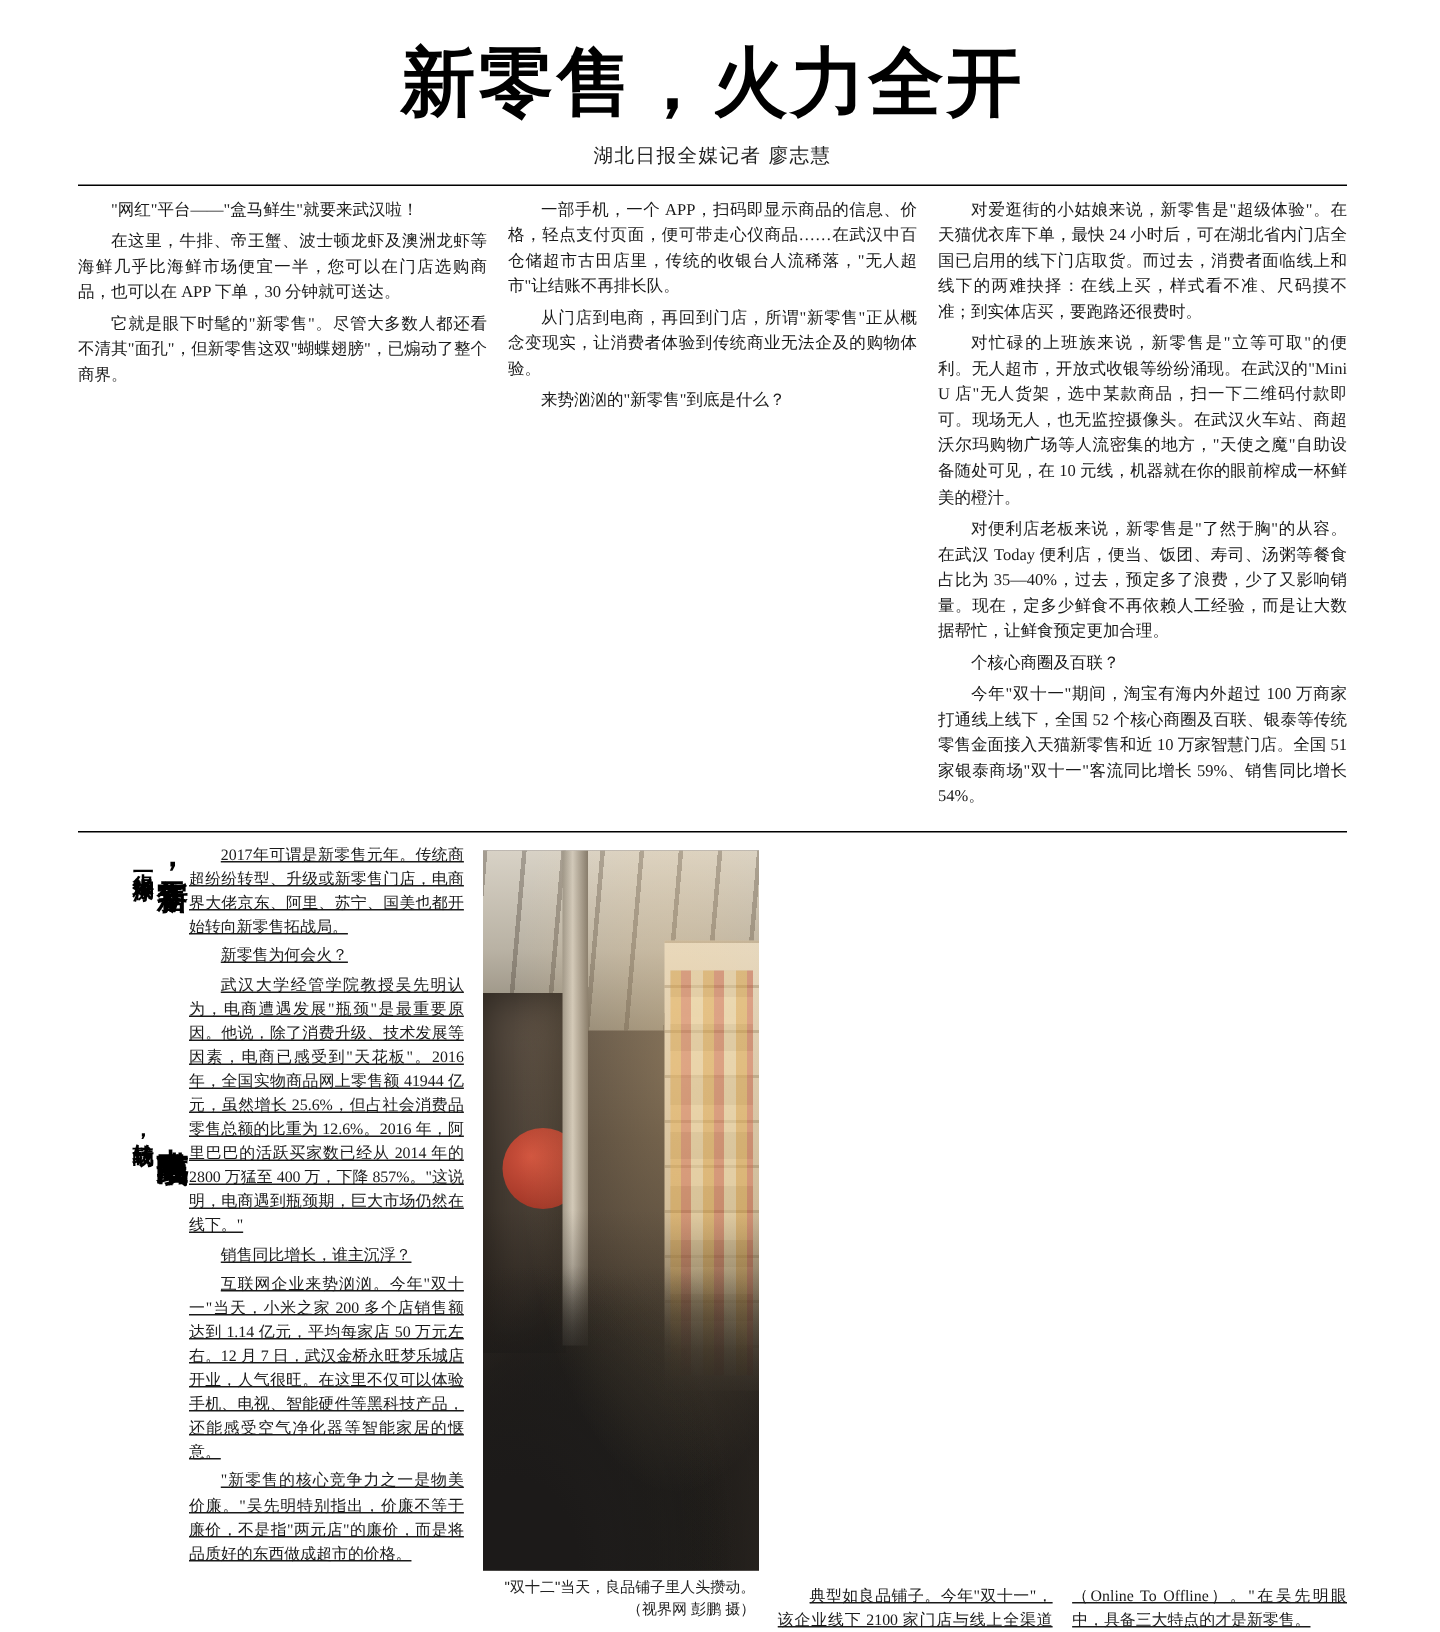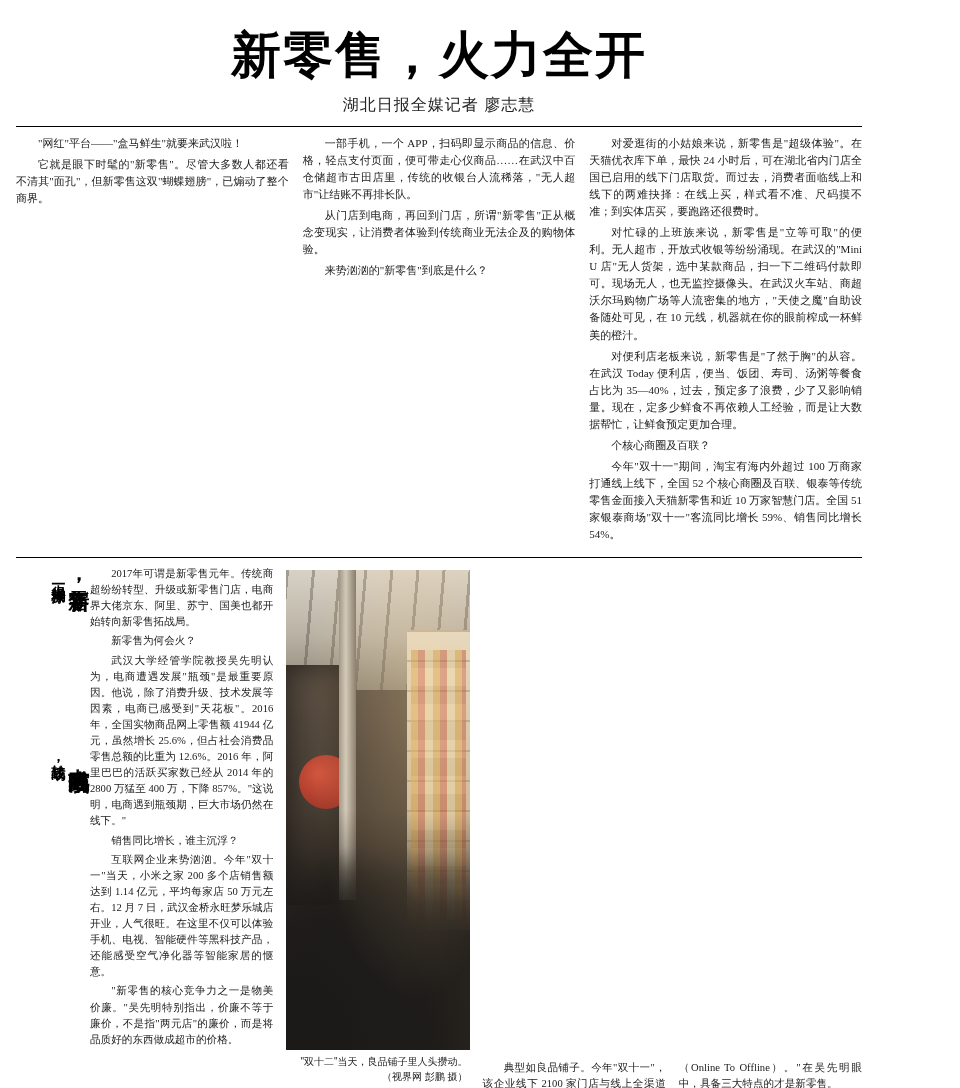--- a/index.html
+++ b/index.html
@@ -20,6 +20,7 @@
     height: 1088px;
     box-sizing: border-box;
     padding: 14px 16px 8px 16px;
+    margin-left: 36px;
   }
 
   

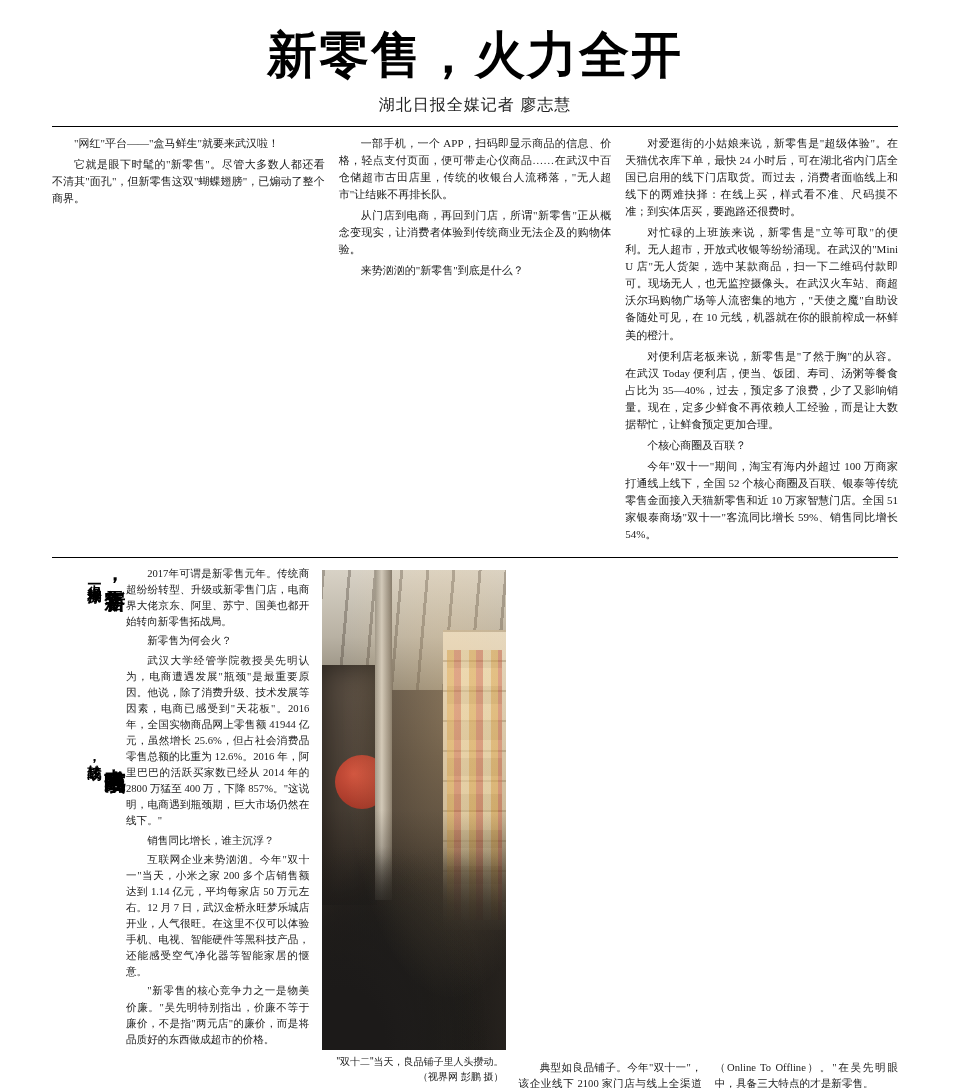--- a/index.html
+++ b/index.html
@@ -38,7 +38,7 @@
   }
   .byline {
     font-family: "Liberation Sans", sans-serif;
-    font-size: 16px;
+    font-size: 13px;
     color: #222;
     margin-top: 12px;
     letter-spacing: 1px;

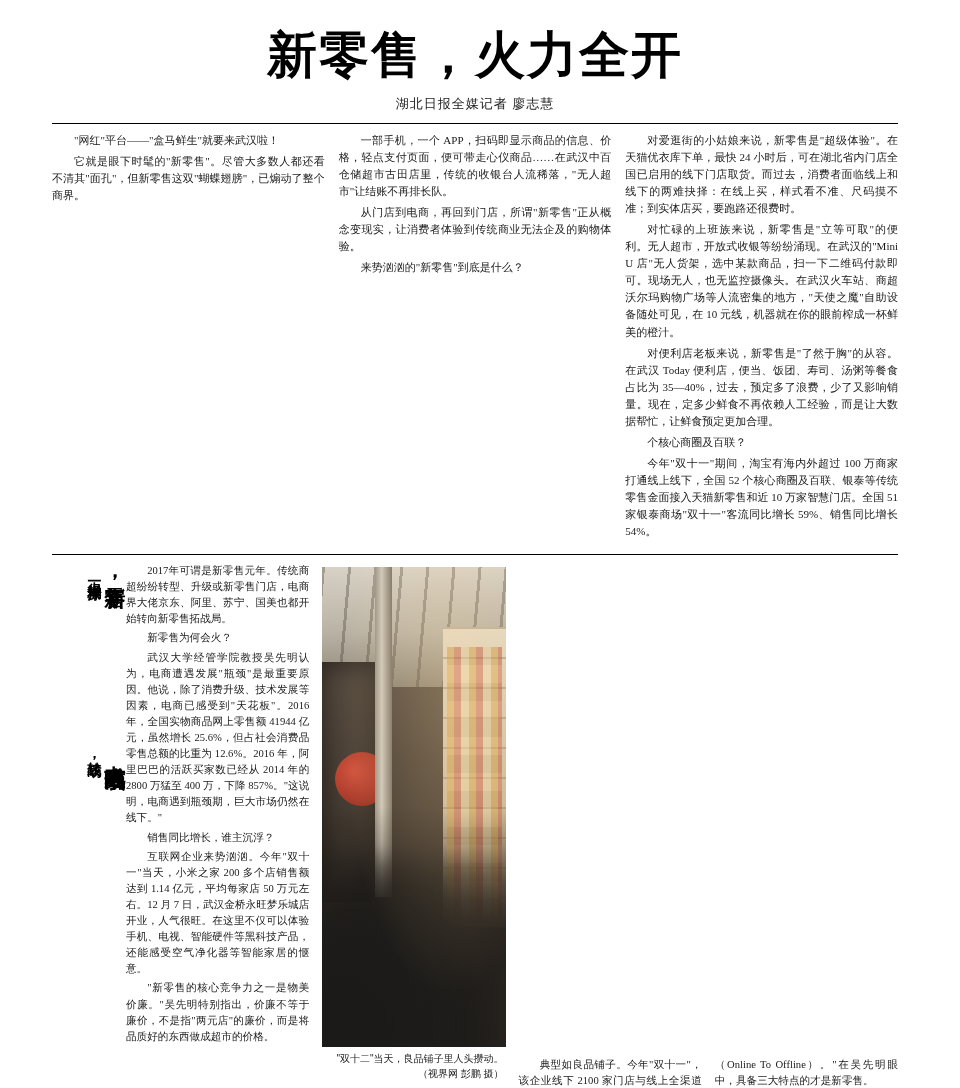--- a/index.html
+++ b/index.html
@@ -210,6 +210,7 @@
   <div class="lead">
     <div class="col">
       <p>"网红"平台——"盒马鲜生"就要来武汉啦！</p>
+      <p>在这里，牛排、帝王蟹、波士顿龙虾及澳洲龙虾等海鲜几乎比海鲜市场便宜一半，您可以在门店选购商品，也可以在 APP 下单，30 分钟就可送达。</p>
       <p>它就是眼下时髦的"新零售"。尽管大多数人都还看不清其"面孔"，但新零售这双"蝴蝶翅膀"，已煽动了整个商界。</p>
     </div>
     <div class="col">

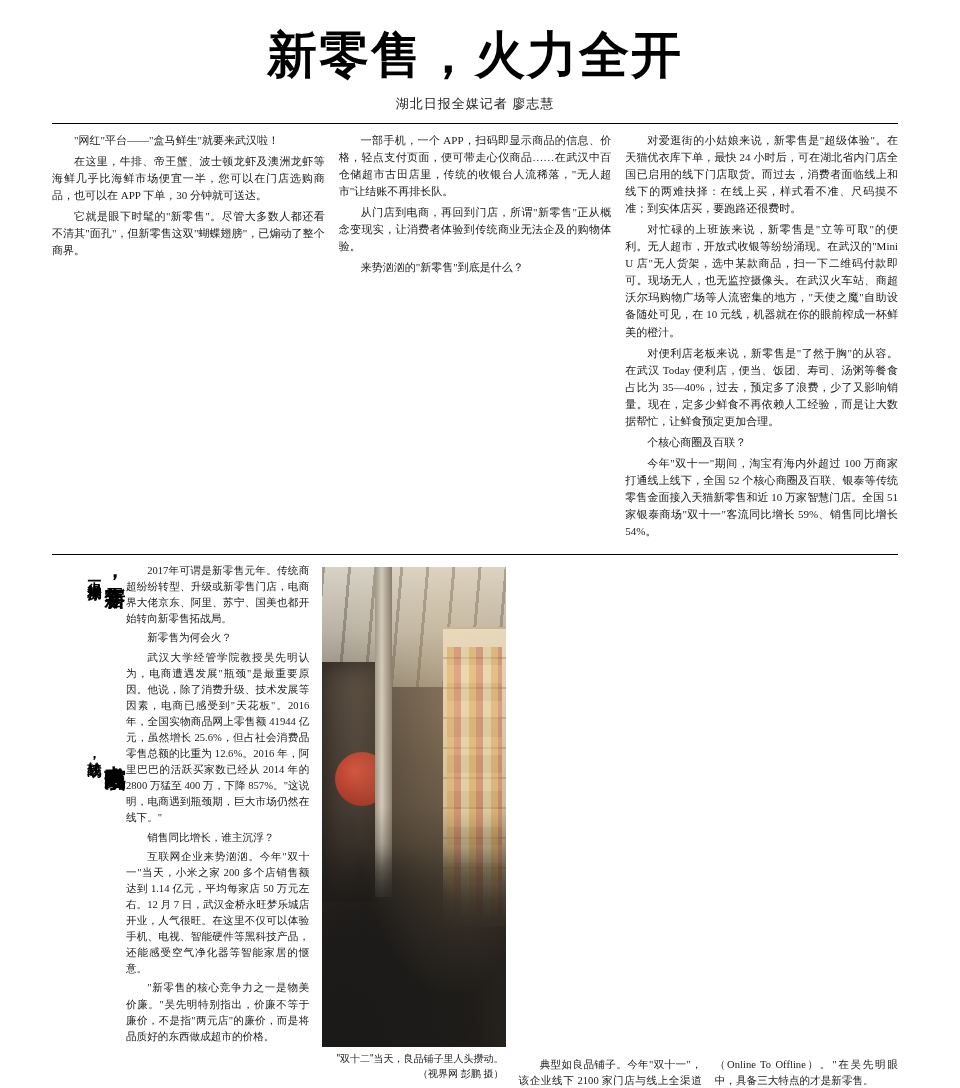--- a/index.html
+++ b/index.html
@@ -117,7 +117,7 @@
     color: #1a1a1a;
     position: relative;
   }
-  .col-text p { margin: 0 0 3px 0; text-indent: 2em; }
+  .col-text p { margin: 0 0 3px 0; text-indent: 2em; text-decoration: underline; }
   .col-text p.noindent { text-indent: 0; }
 
   

